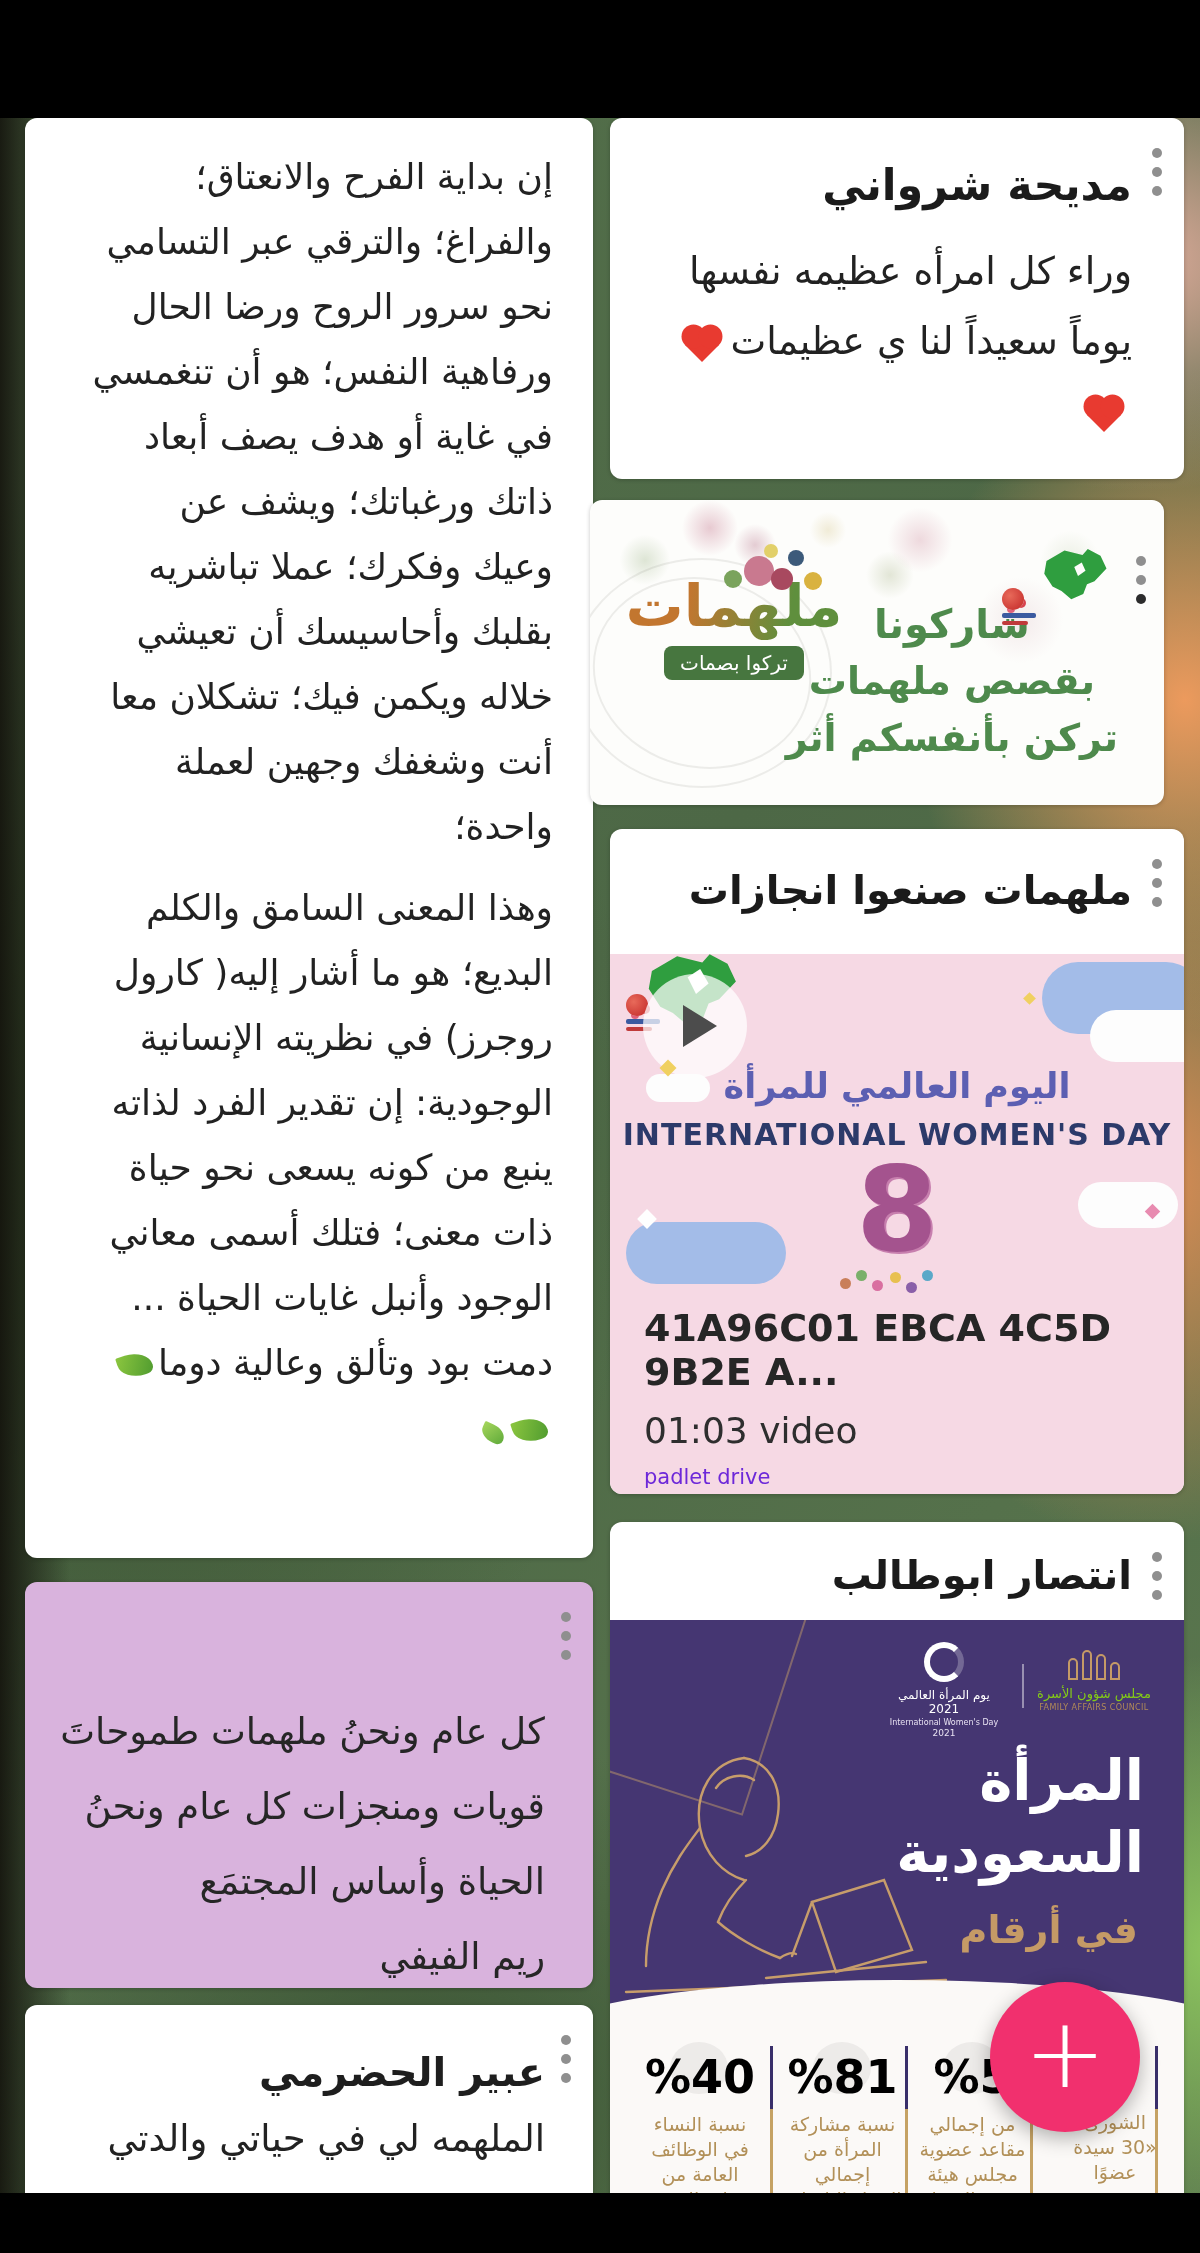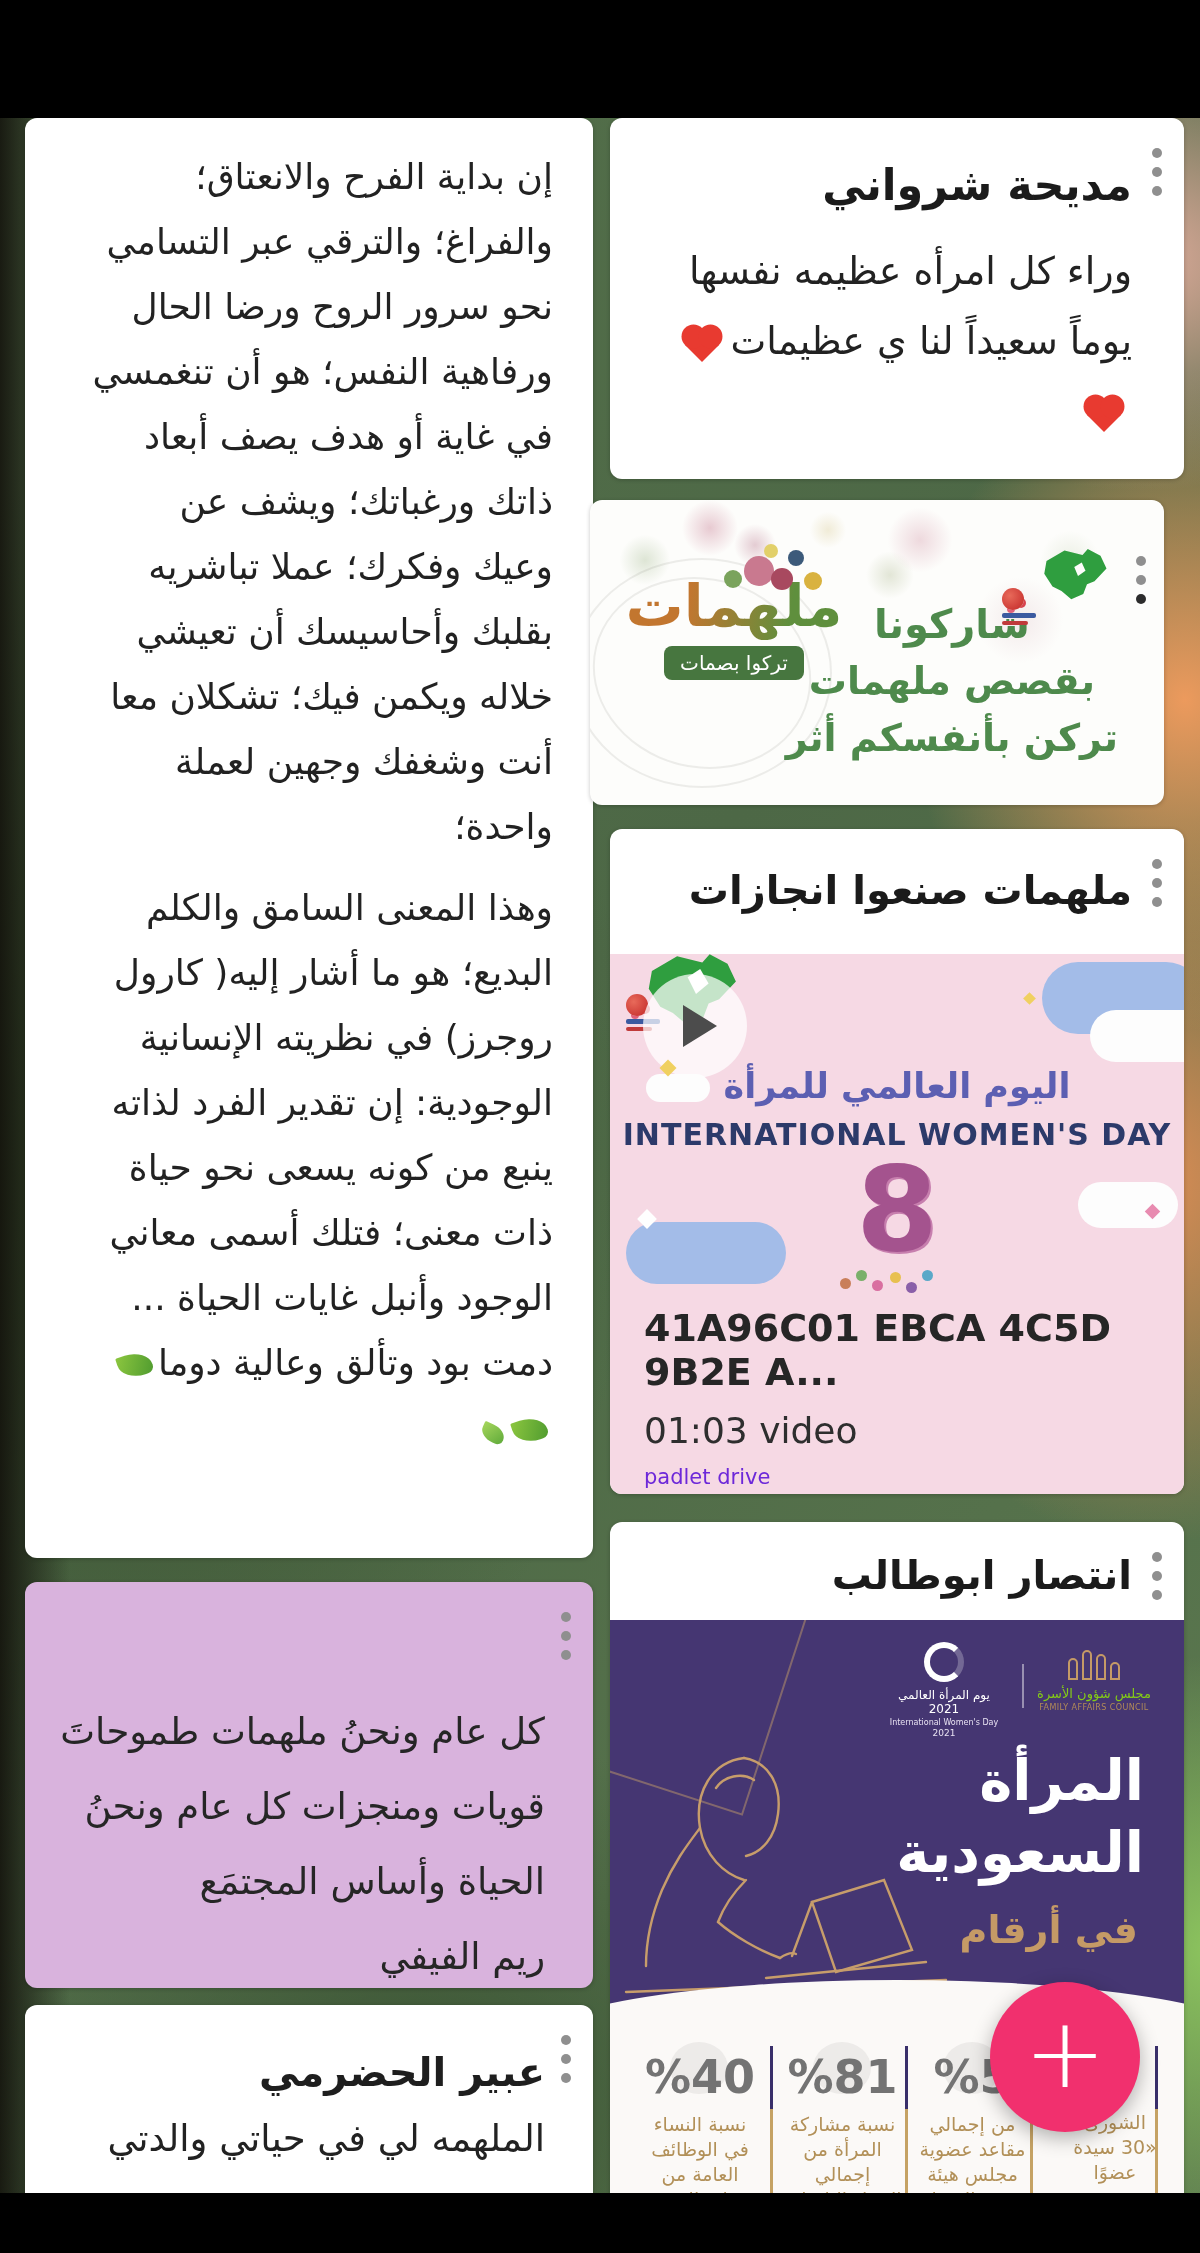--- a/index.html
+++ b/index.html
@@ -137,7 +137,7 @@
   .stats{position:absolute;left:0;top:518px;width:574px;height:213px;background:#fbf9f7;}
   .stat{position:absolute;text-align:center;direction:rtl;}
   .stat .bubble{position:absolute;left:50%;margin-left:-30px;top:-8px;width:58px;height:52px;border-radius:50%;background:#edebe9;}
-  .stat .num{position:relative;font-size:46px;font-weight:700;color:#737373;direction:ltr;}
+  .stat .num{position:relative;font-size:46px;font-weight:700;color:#000000;direction:ltr;}
   .stat .lines{position:relative;margin-top:8px;font-size:19px;line-height:25px;color:#b29058;}
   .sdiv{position:absolute;top:6px;width:3px;height:150px;background:linear-gradient(#392f6a 0 42%, #c5a264 42% 100%);}
   .bubble2{position:absolute;width:58px;height:40px;border-radius:50%;background:#edebe9;top:182px;}

